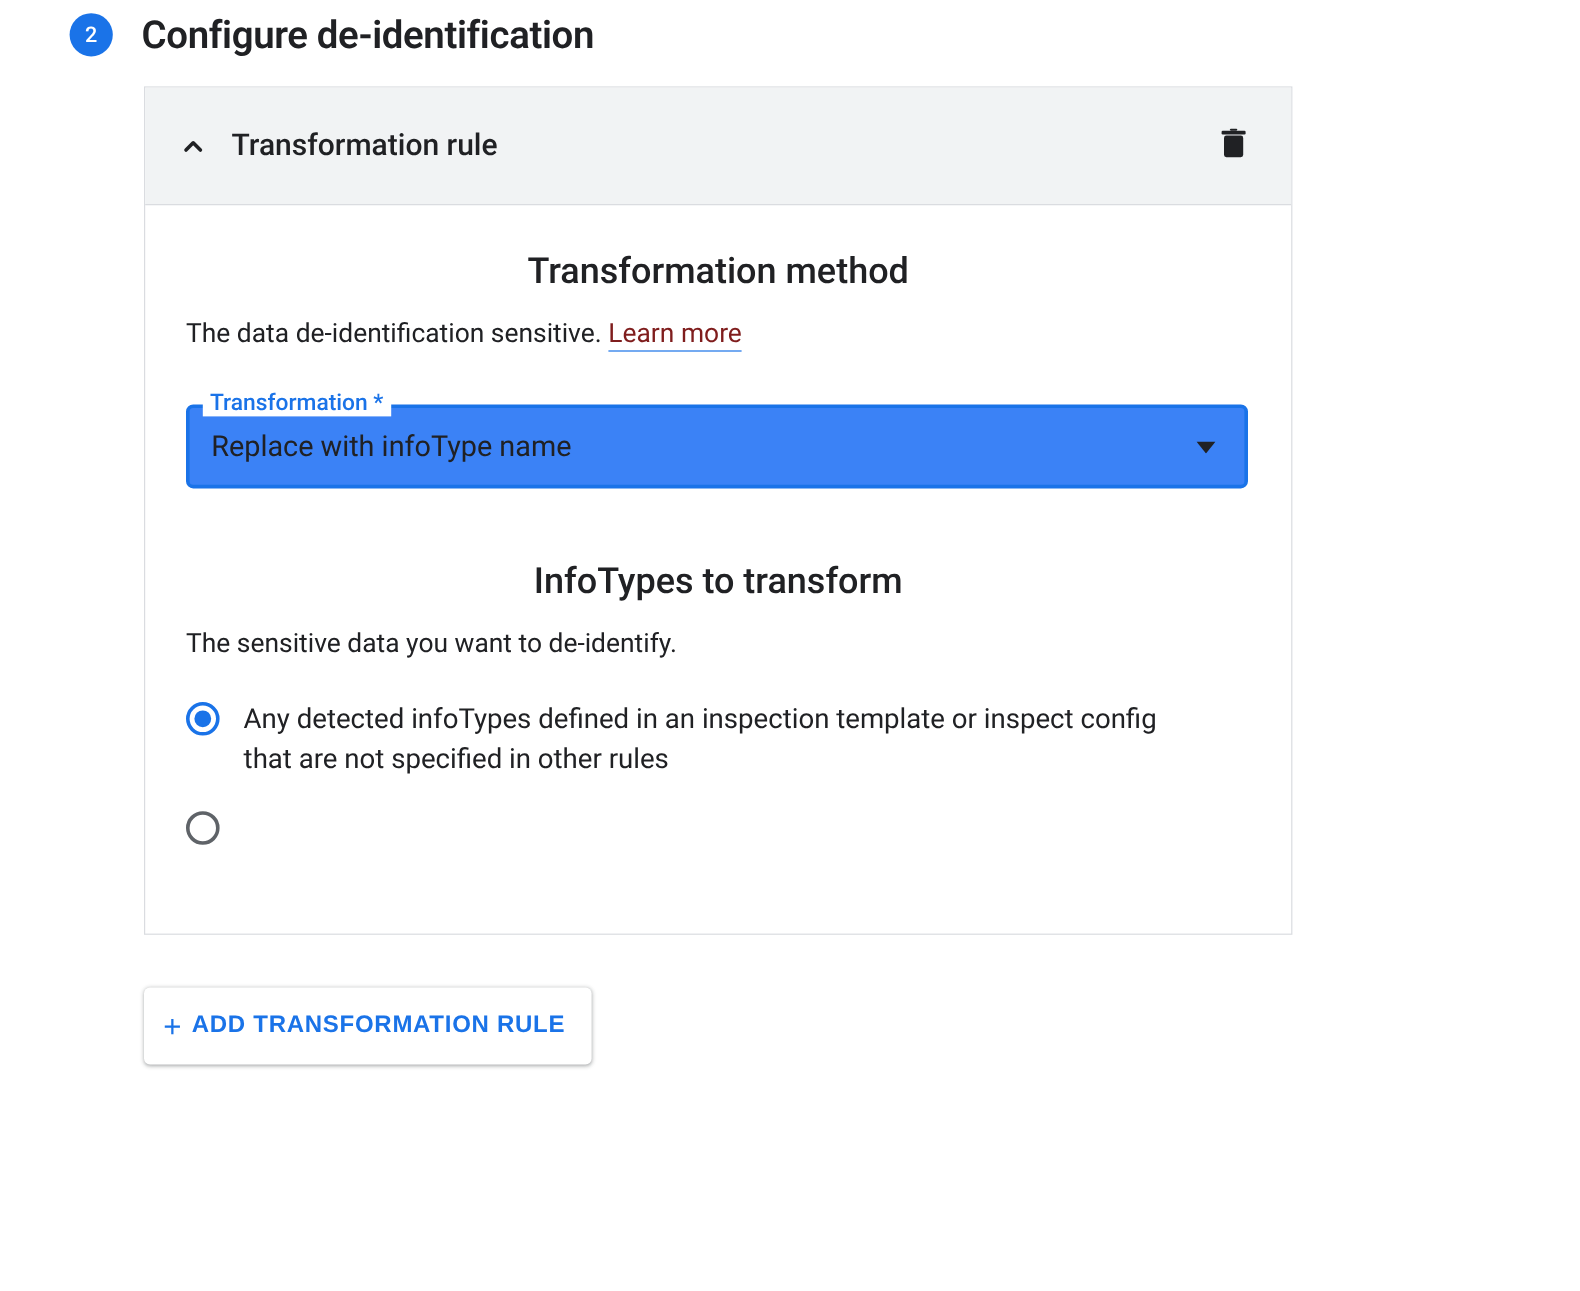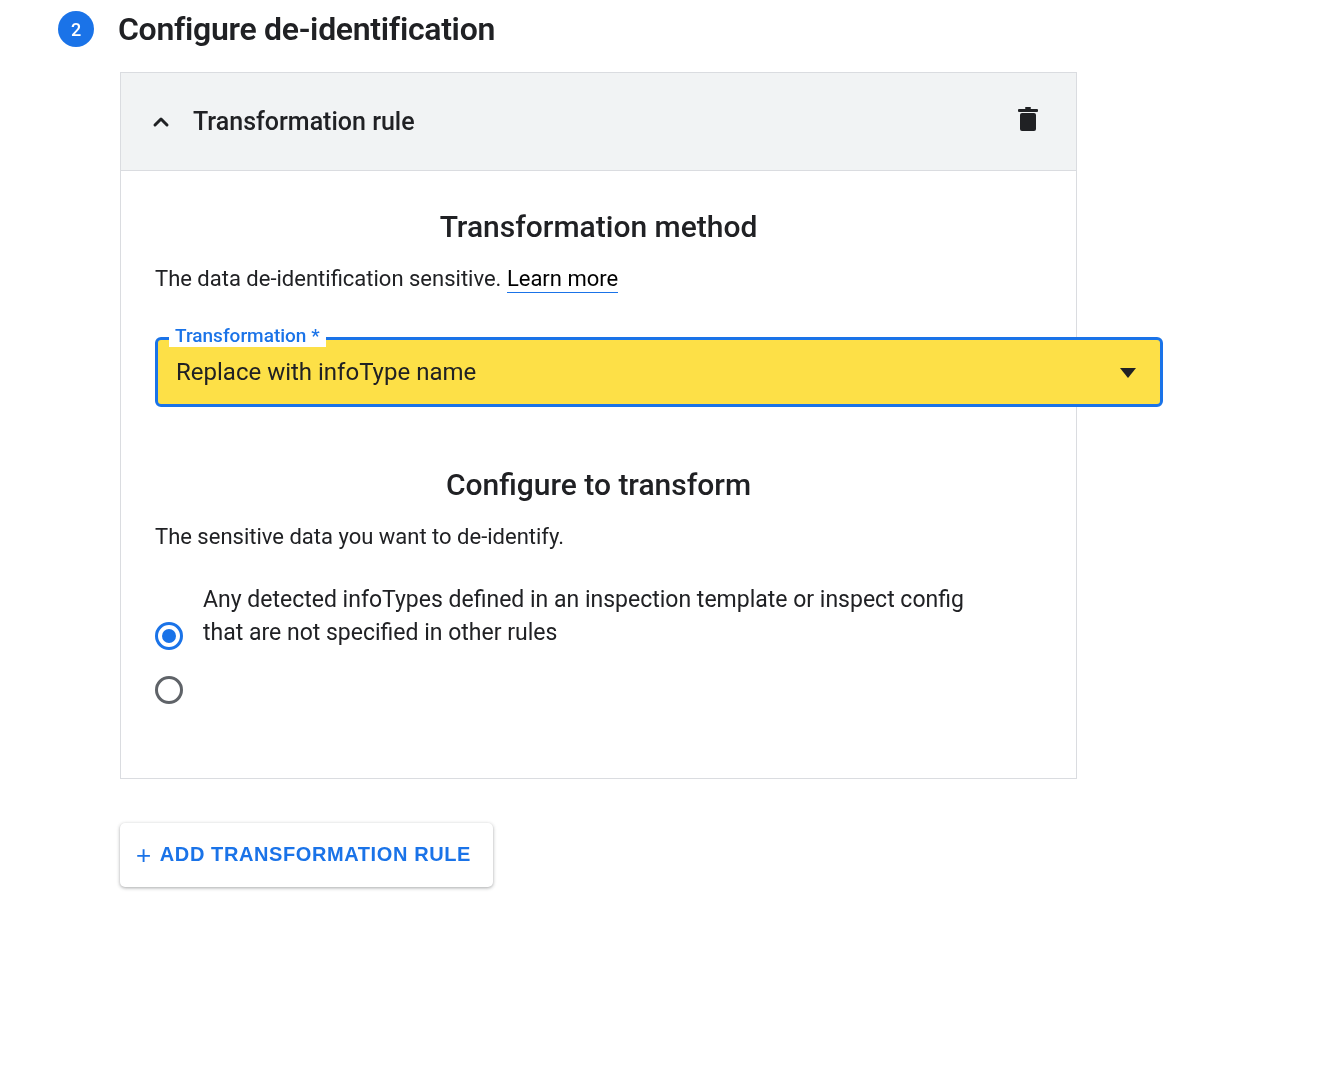--- a/index.html
+++ b/index.html
@@ -88,7 +88,7 @@
     margin: 0 0 0 0;
   }
   .learn-link {
-    color: #000000;
+    color: #7f1d1d;
     text-decoration: none;
     border-bottom: 1px solid #1a73e8;
     padding-bottom: 1px;

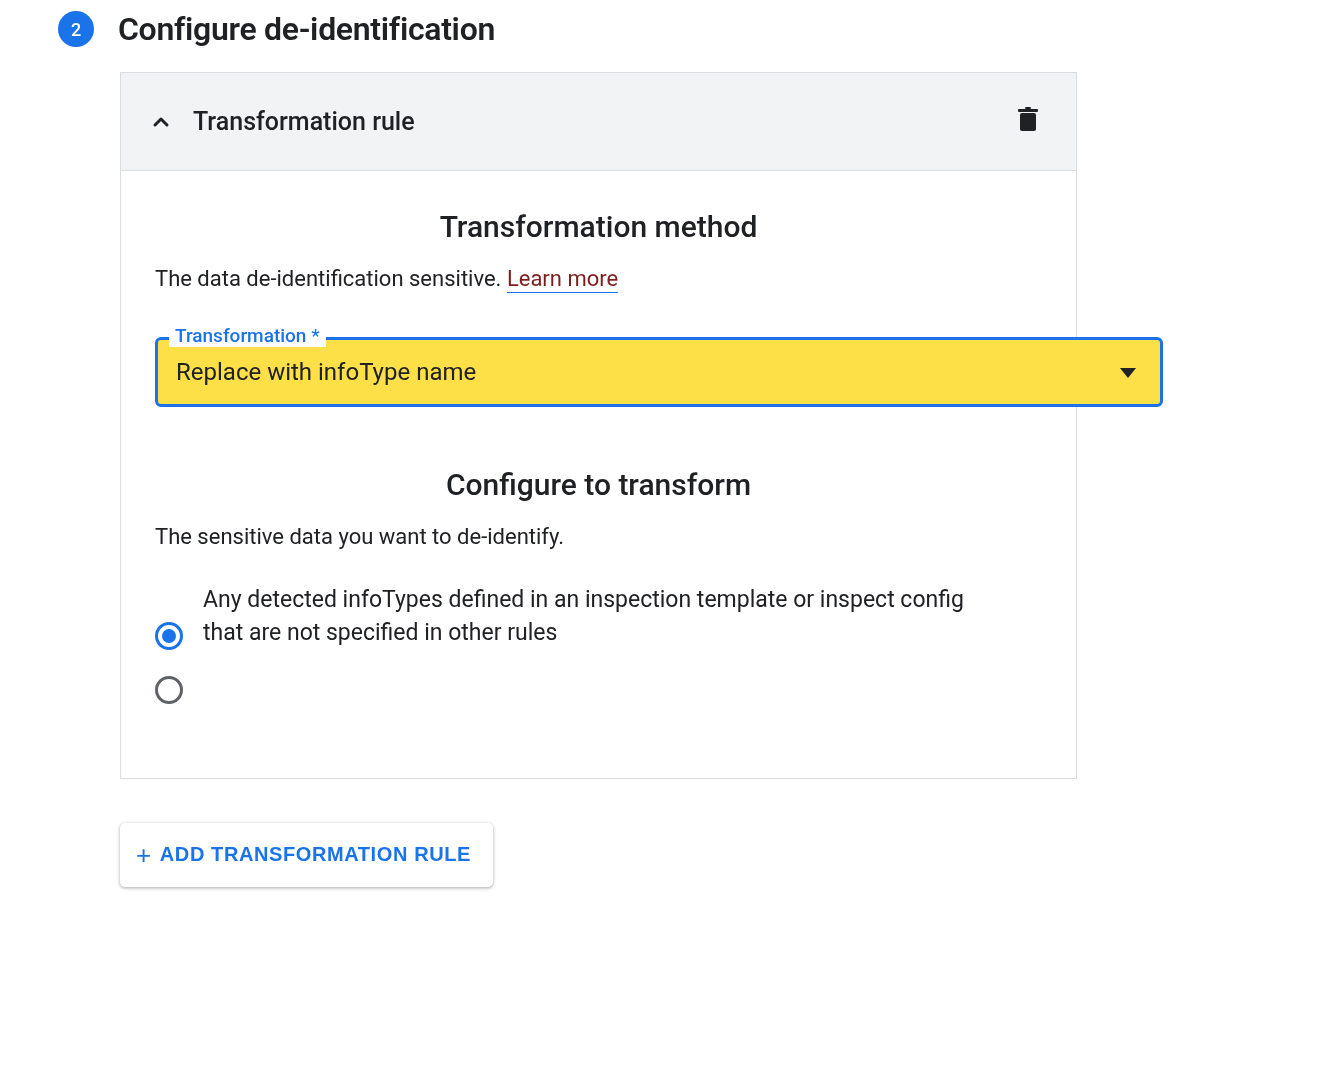--- a/index.html
+++ b/index.html
@@ -96,7 +96,7 @@
   .select-wrap {
     position: relative;
     margin-top: 46px;
-    width: 1008px;
+    width: 885px;
   }
   .select-box {
     border: 3px solid #1a73e8;

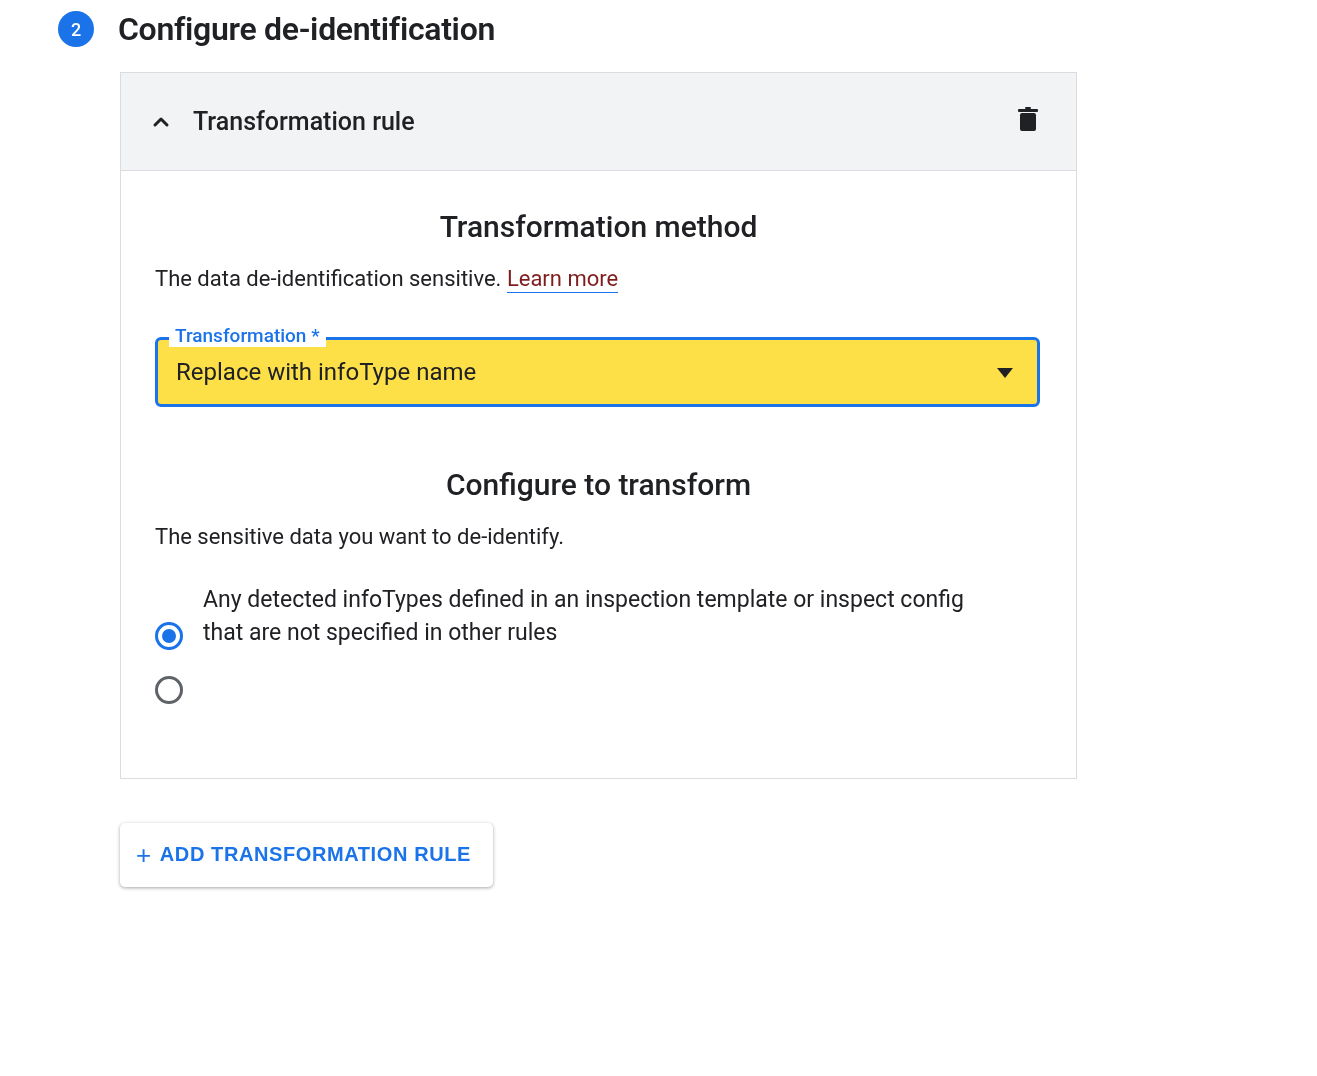--- a/index.html
+++ b/index.html
@@ -106,7 +106,7 @@
     align-items: center;
     padding: 0 24px 0 18px;
     cursor: pointer;
-    background: #fde047;
+    background: #3b82f6;
   }
   .select-legend {
     position: absolute;

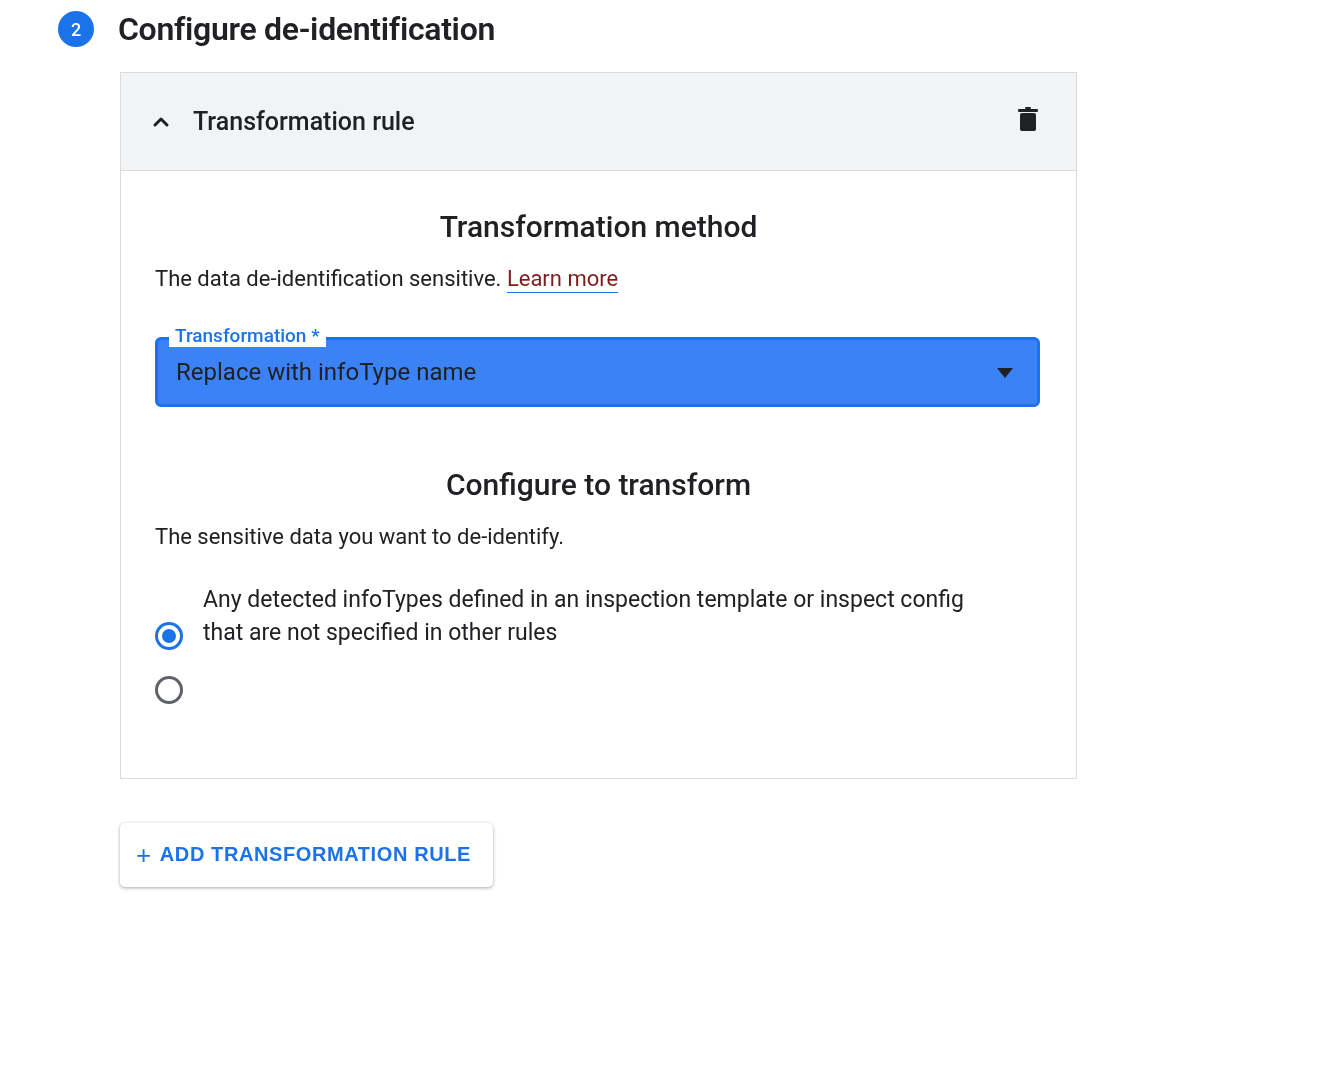--- a/index.html
+++ b/index.html
@@ -232,7 +232,7 @@
       </div>
 
       <div class="section2">
-        <h2 class="h2">Configure to transform</h2>
+        <h2 class="h2">InfoTypes to transform</h2>
         <p class="desc">The sensitive data you want to de-identify.</p>
 
         <div class="radio-group">

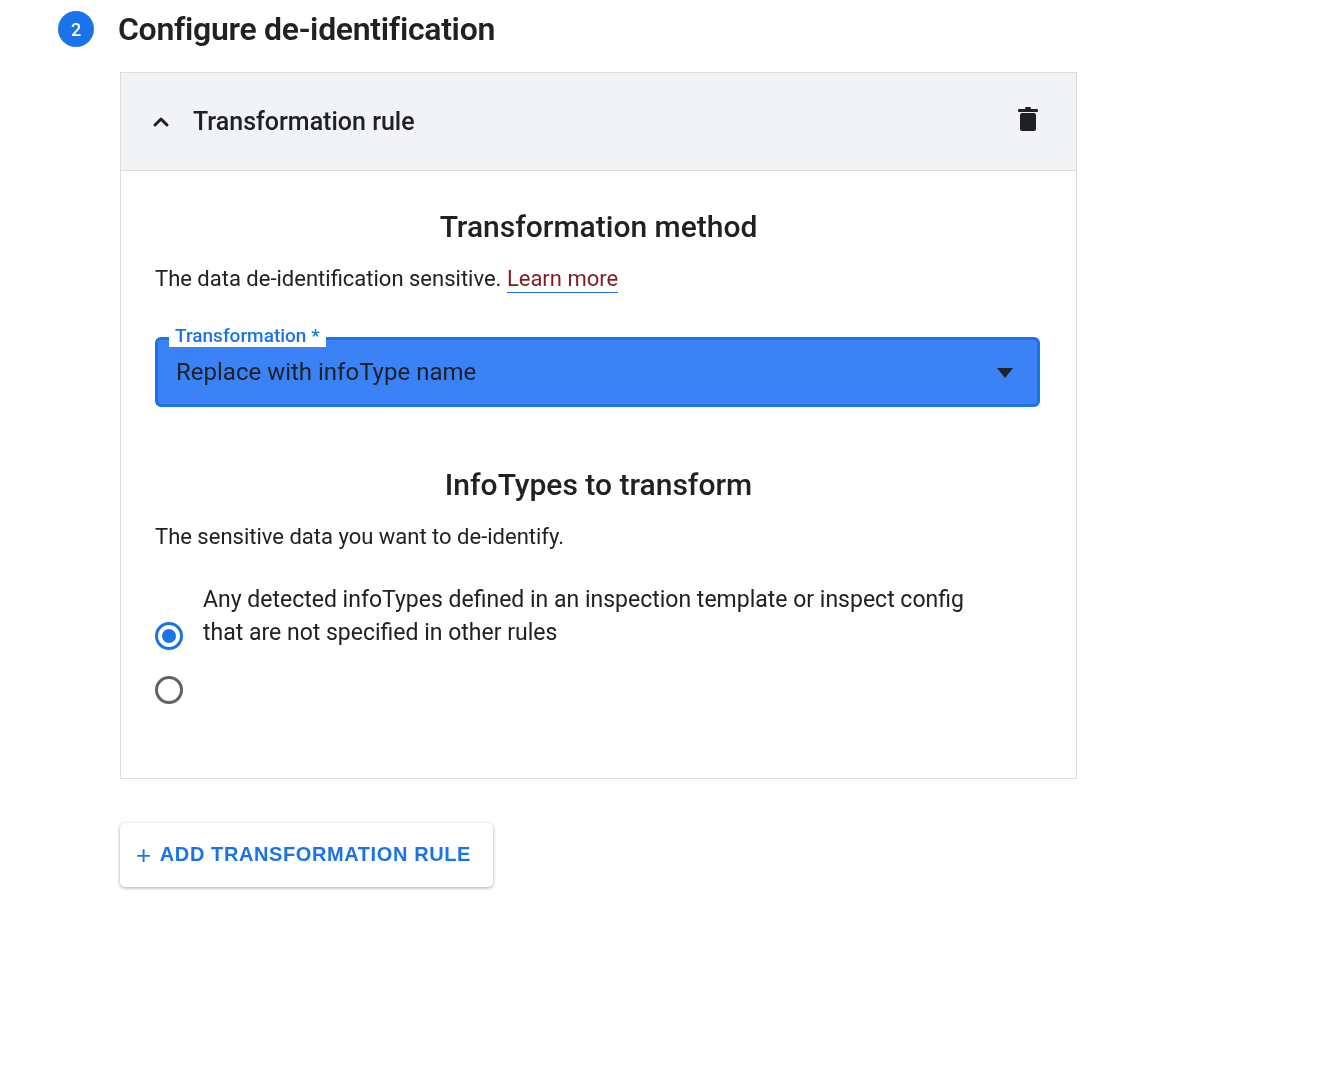--- a/index.html
+++ b/index.html
@@ -126,7 +126,7 @@
   .radio-group { margin-top: 34px; }
   .radio-row {
     display: flex;
-    align-items: flex-end;
+    align-items: flex-start;
     gap: 20px;
     margin-bottom: 24px;
   }

